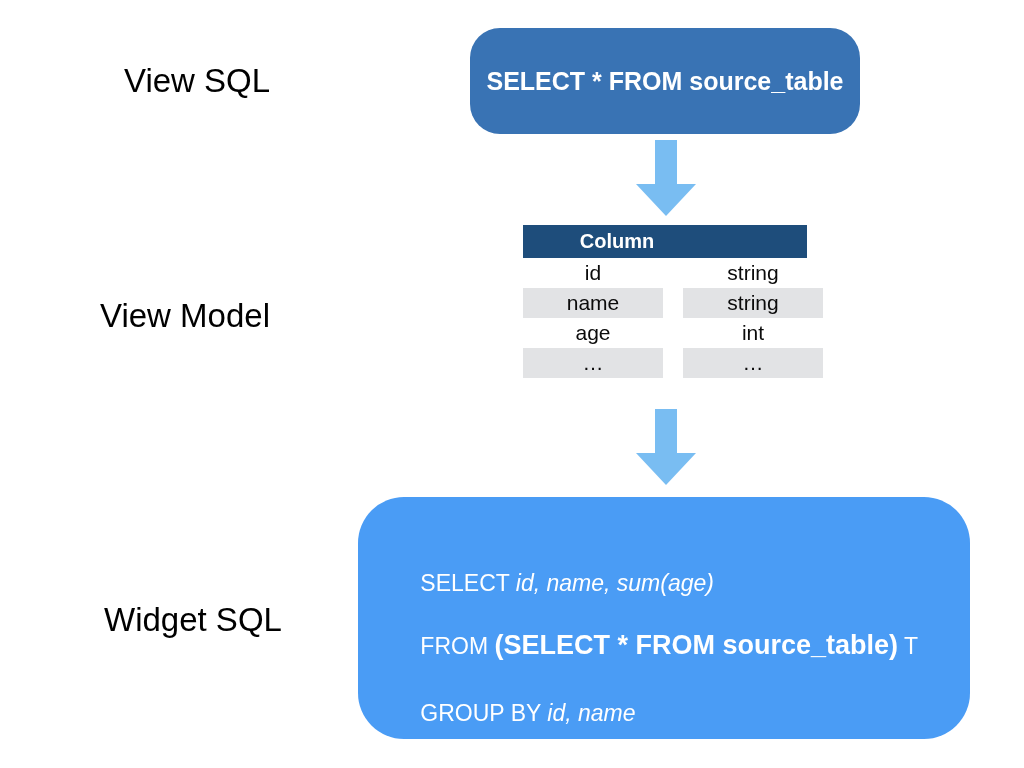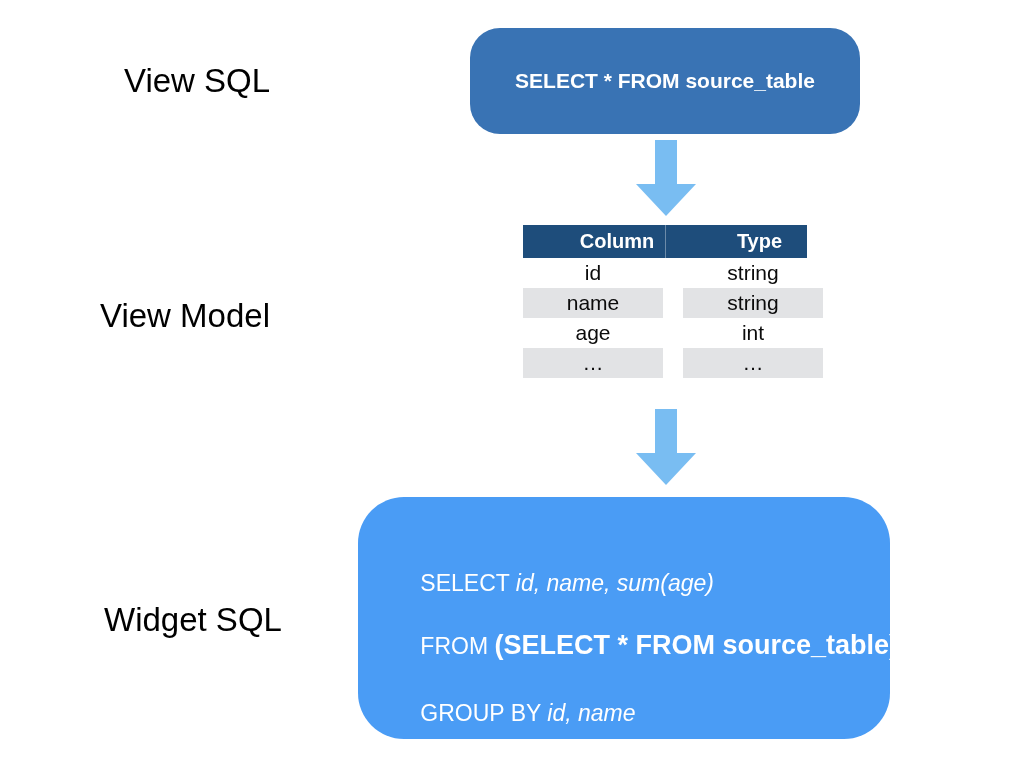--- a/index.html
+++ b/index.html
@@ -24,7 +24,7 @@
     display:flex; align-items:center; justify-content:center;
   }
   .view-sql-box span {
-    color:#fff; font-weight:bold; font-size:21px; white-space:nowrap;
+    color:#fff; font-weight:bold; font-size:25px; white-space:nowrap;
   }
 
   

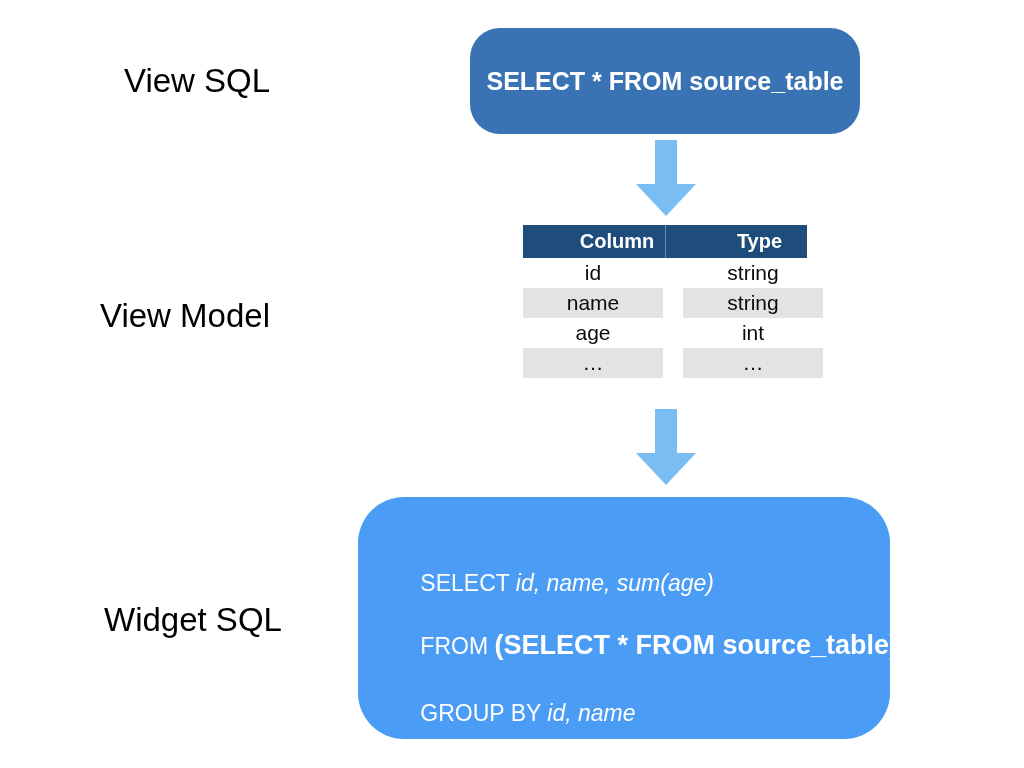--- a/index.html
+++ b/index.html
@@ -84,7 +84,6 @@
   <div class="vm-table">
     <div class="vm-header">
       <div class="vm-hcell">Column</div>
-      <div class="vm-hcell second">Type</div>
     </div>
     <div class="vm-row row-white">
       <div class="vm-cell">id</div>

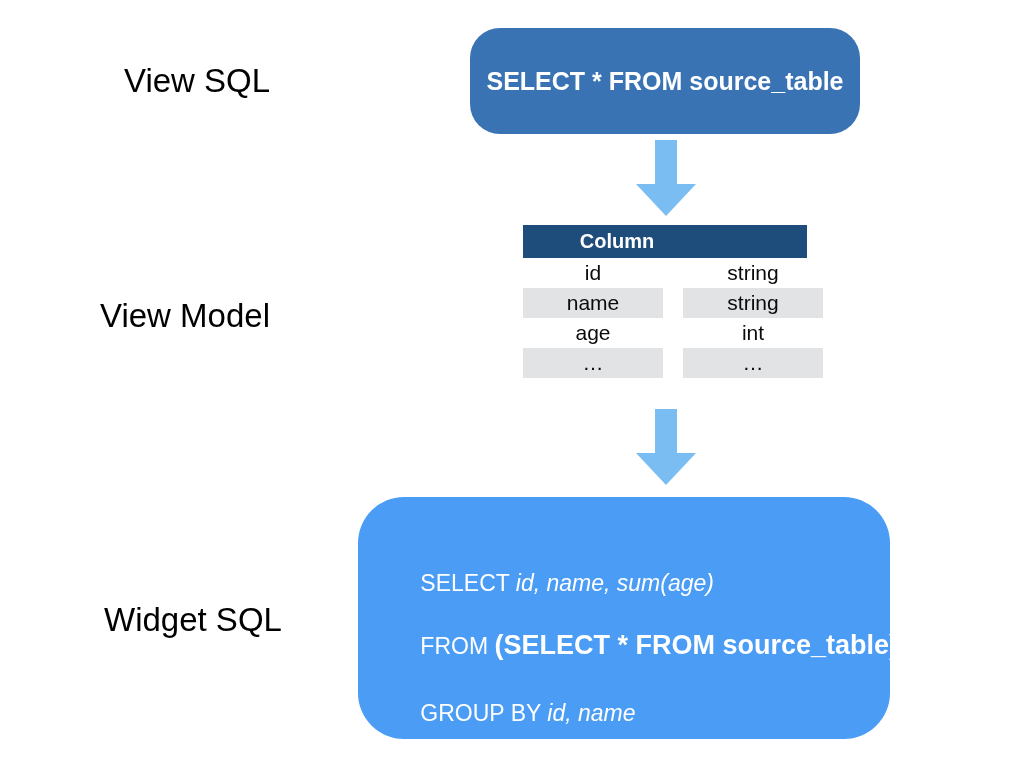--- a/index.html
+++ b/index.html
@@ -53,7 +53,7 @@
 
   
   .widget-sql-box {
-    position:absolute; left:358px; top:497px; width:532px; height:242px;
+    position:absolute; left:358px; top:497px; width:612px; height:242px;
     background:#4A9CF5; border-radius:46px; color:#fff;
   }
   .sql-line { position:absolute; left:24px; font-size:23px; white-space:pre; }

